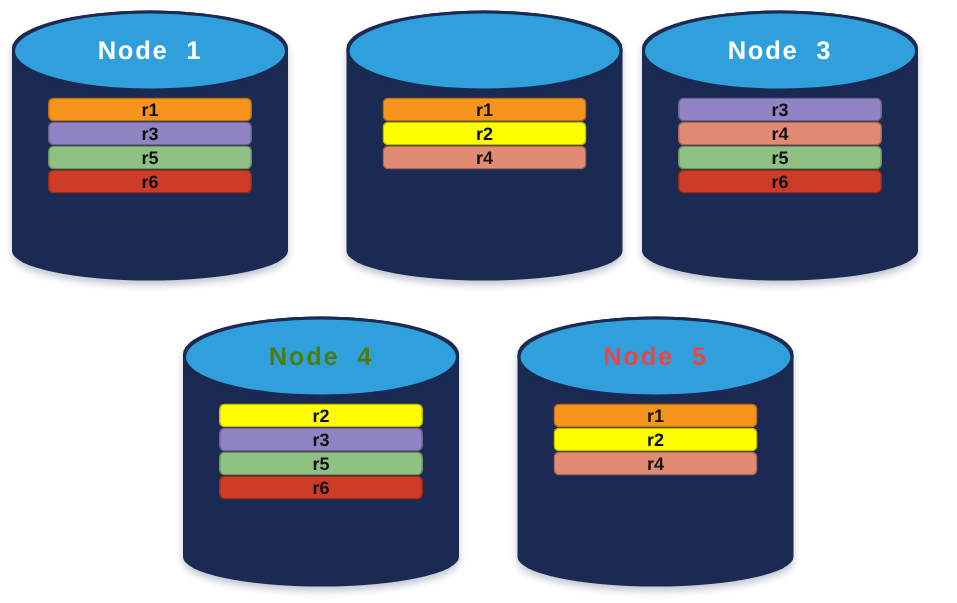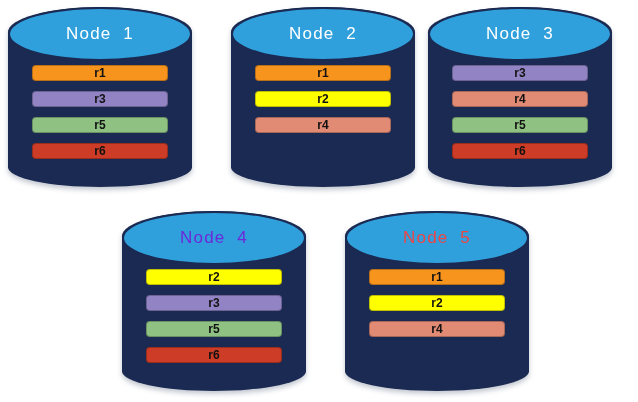--- a/index.html
+++ b/index.html
@@ -58,7 +58,7 @@
     justify-content: center;
     color: #ffffff;
     font-size: 17px;
-    font-weight: normal;
+    font-weight: bold;
     letter-spacing: 1.2px;
     z-index: 3;
     white-space: pre;

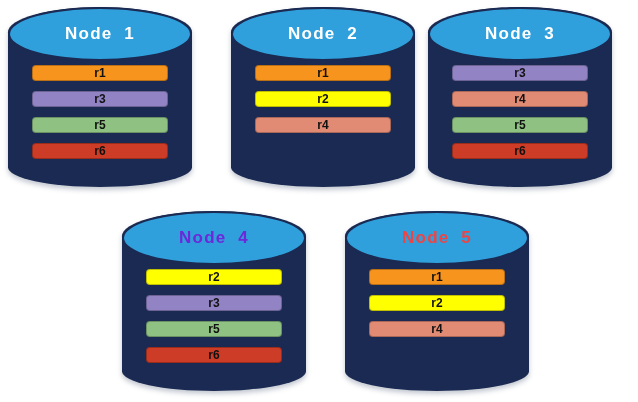--- a/index.html
+++ b/index.html
@@ -112,7 +112,6 @@
     <div class="node r-top3" style="left: 231px; top: 7px; width: 184px; height: 180px;">
       <div class="body" style="background: rgb(27, 42, 82);"></div>
       <div class="top" style="background: rgb(48, 160, 220);"></div>
-      <div class="title" style="color: rgb(255, 255, 255);">Node  2</div>
       <div class="replicas">
         <div class="replica" style="background: rgb(247, 148, 30);">r1</div>
         <div class="replica" style="background: rgb(255, 255, 0);">r2</div>

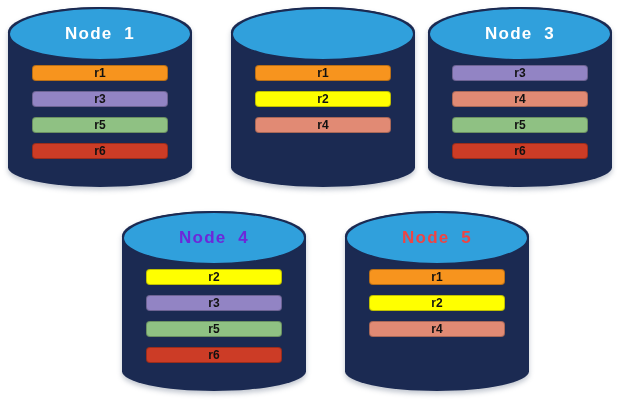--- a/index.html
+++ b/index.html
@@ -74,7 +74,7 @@
     display: flex;
     flex-direction: column;
     align-items: center;
-    gap: 10px;
+    gap: 0;
   }
   .node.r-top4 .replicas { top: 58px; }
   .node.r-top3 .replicas { top: 58px; }

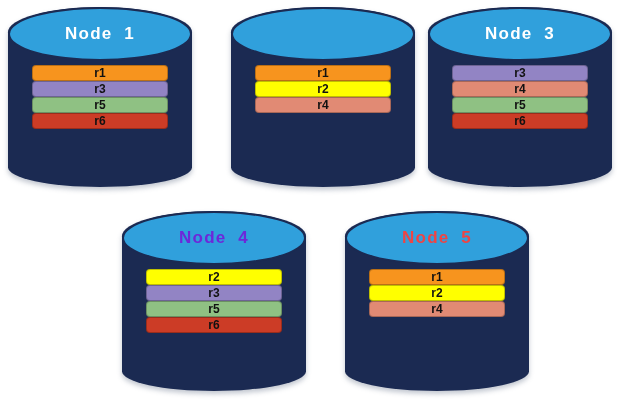--- a/index.html
+++ b/index.html
@@ -132,7 +132,7 @@
     <div class="node r-top4" style="left: 122px; top: 211px; width: 184px; height: 180px;">
       <div class="body" style="background: rgb(27, 42, 82);"></div>
       <div class="top" style="background: rgb(48, 160, 220);"></div>
-      <div class="title" style="color: #6d28d9;">Node  4</div>
+      <div class="title" style="color: #4d7c0f;">Node  4</div>
       <div class="replicas">
         <div class="replica" style="background: rgb(255, 255, 0);">r2</div>
         <div class="replica" style="background: rgb(146, 132, 196);">r3</div>

